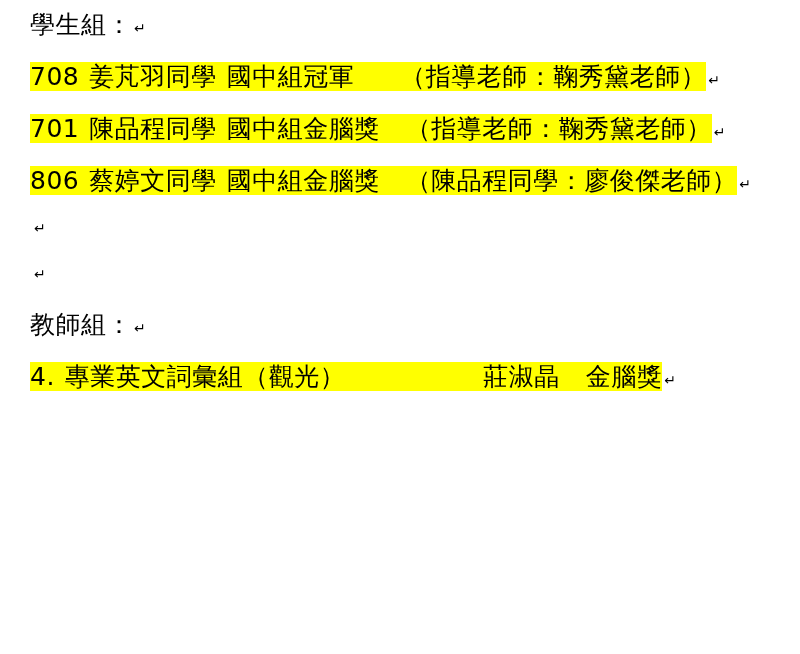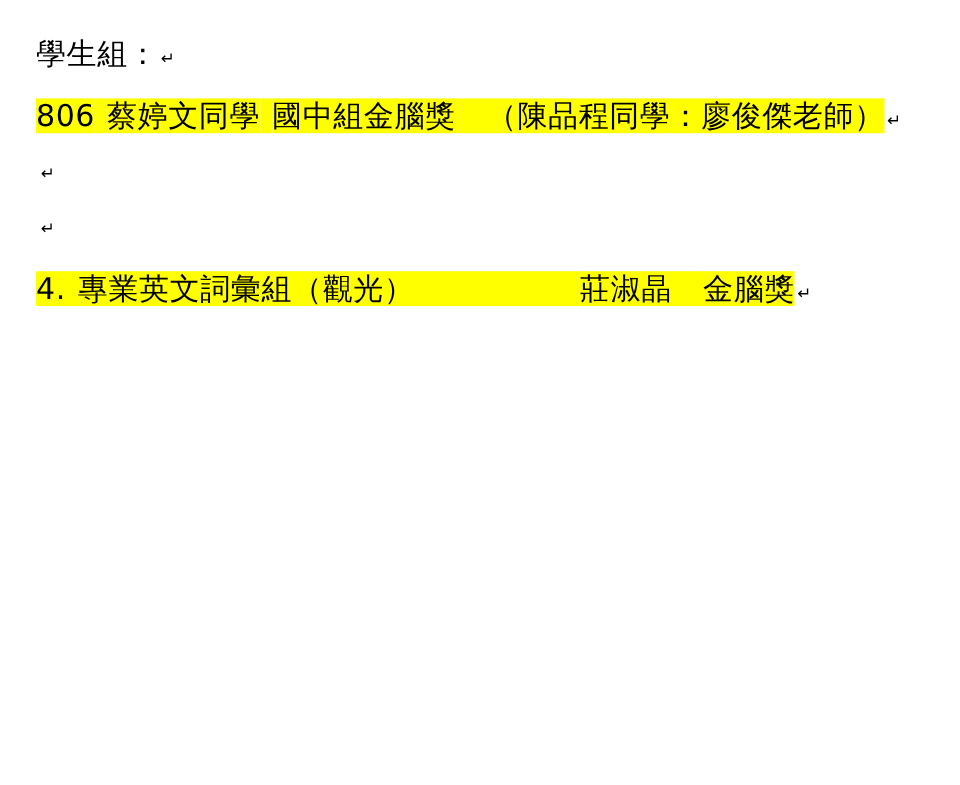--- a/index.html
+++ b/index.html
@@ -19,7 +19,7 @@
     width: 800px;
     height: 654px;
     box-sizing: border-box;
-    padding: 32px 0 0 0;
+    padding: 12px 0 0 0;
   }
   .line {
     display: block;

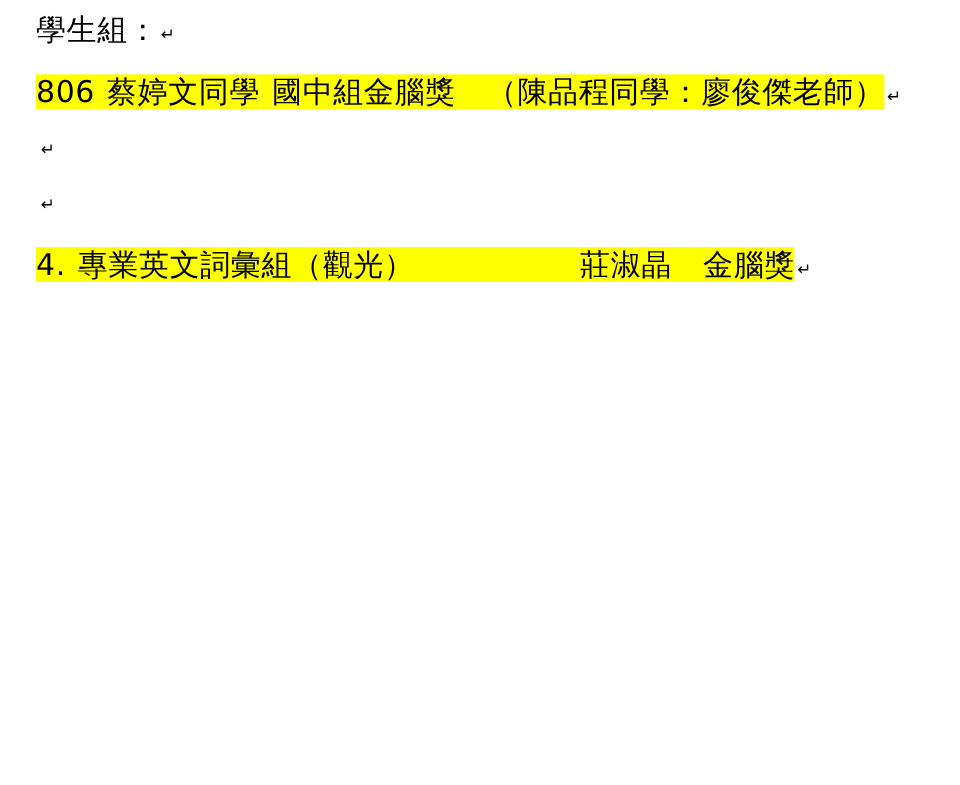--- a/index.html
+++ b/index.html
@@ -63,6 +63,9 @@
     <span class="txt">學生組：</span><span class="pilcrow">↵</span>
   </div>
 
+  <div class="line hl">
+    <span class="txt">708</span><span class="txt"><span class="sp-sm"></span></span><span class="txt">姜芃羽同學</span><span class="txt"><span class="sp-sm"></span></span><span class="txt">國中組冠軍</span><span class="txt"><span class="sp-lg"></span></span><span class="txt">（指導老師：鞠秀黛老師）</span><span class="pilcrow">↵</span>
+  </div>
 
 
 

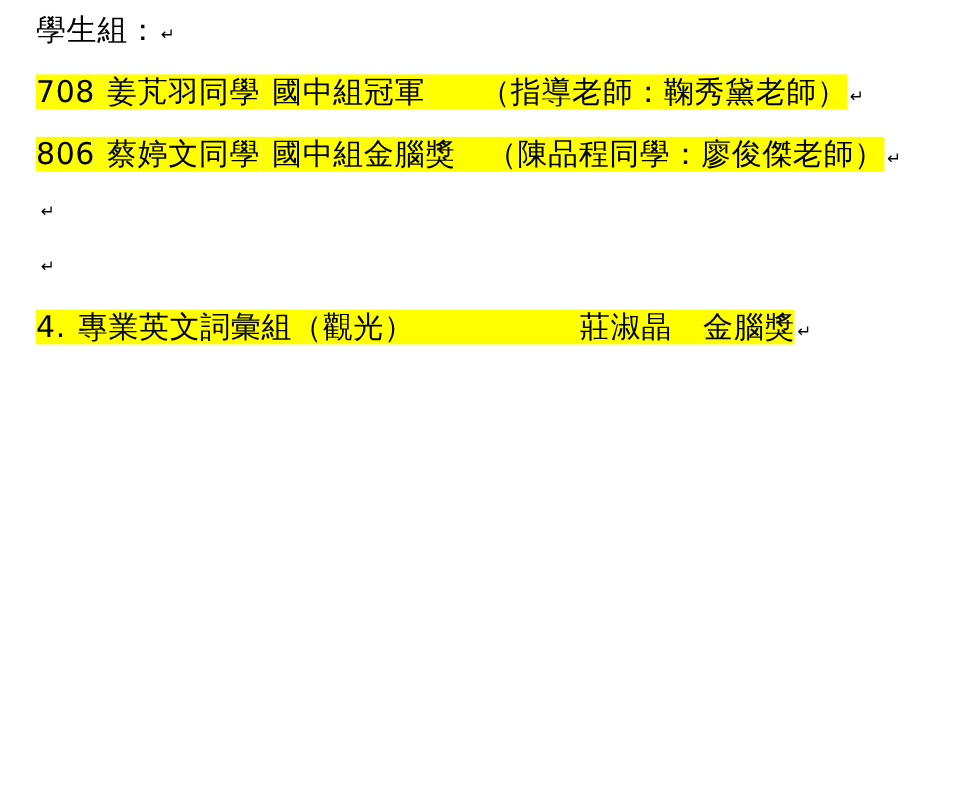--- a/index.html
+++ b/index.html
@@ -67,6 +67,9 @@
     <span class="txt">708</span><span class="txt"><span class="sp-sm"></span></span><span class="txt">姜芃羽同學</span><span class="txt"><span class="sp-sm"></span></span><span class="txt">國中組冠軍</span><span class="txt"><span class="sp-lg"></span></span><span class="txt">（指導老師：鞠秀黛老師）</span><span class="pilcrow">↵</span>
   </div>
 
+  <div class="line hl">
+    <span class="txt">701</span><span class="txt"><span class="sp-sm"></span></span><span class="txt">陳品程同學</span><span class="txt"><span class="sp-sm"></span></span><span class="txt">國中組金腦獎</span><span class="txt"><span class="sp-md"></span></span><span class="txt">（指導老師：鞠秀黛老師）</span><span class="pilcrow">↵</span>
+  </div>
 
 
   <div class="line hl">

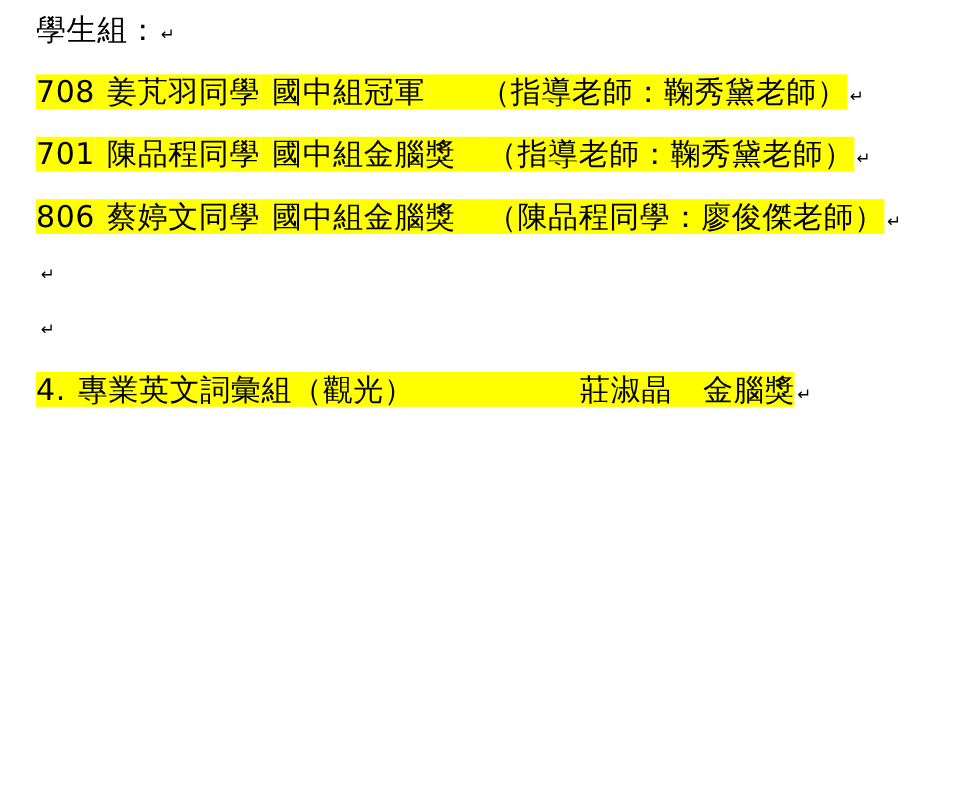--- a/index.html
+++ b/index.html
@@ -83,6 +83,9 @@
     <span class="pilcrow">↵</span>
   </div>
 
+  <div class="line">
+    <span class="txt">教師組：</span><span class="pilcrow">↵</span>
+  </div>
 
 
 

